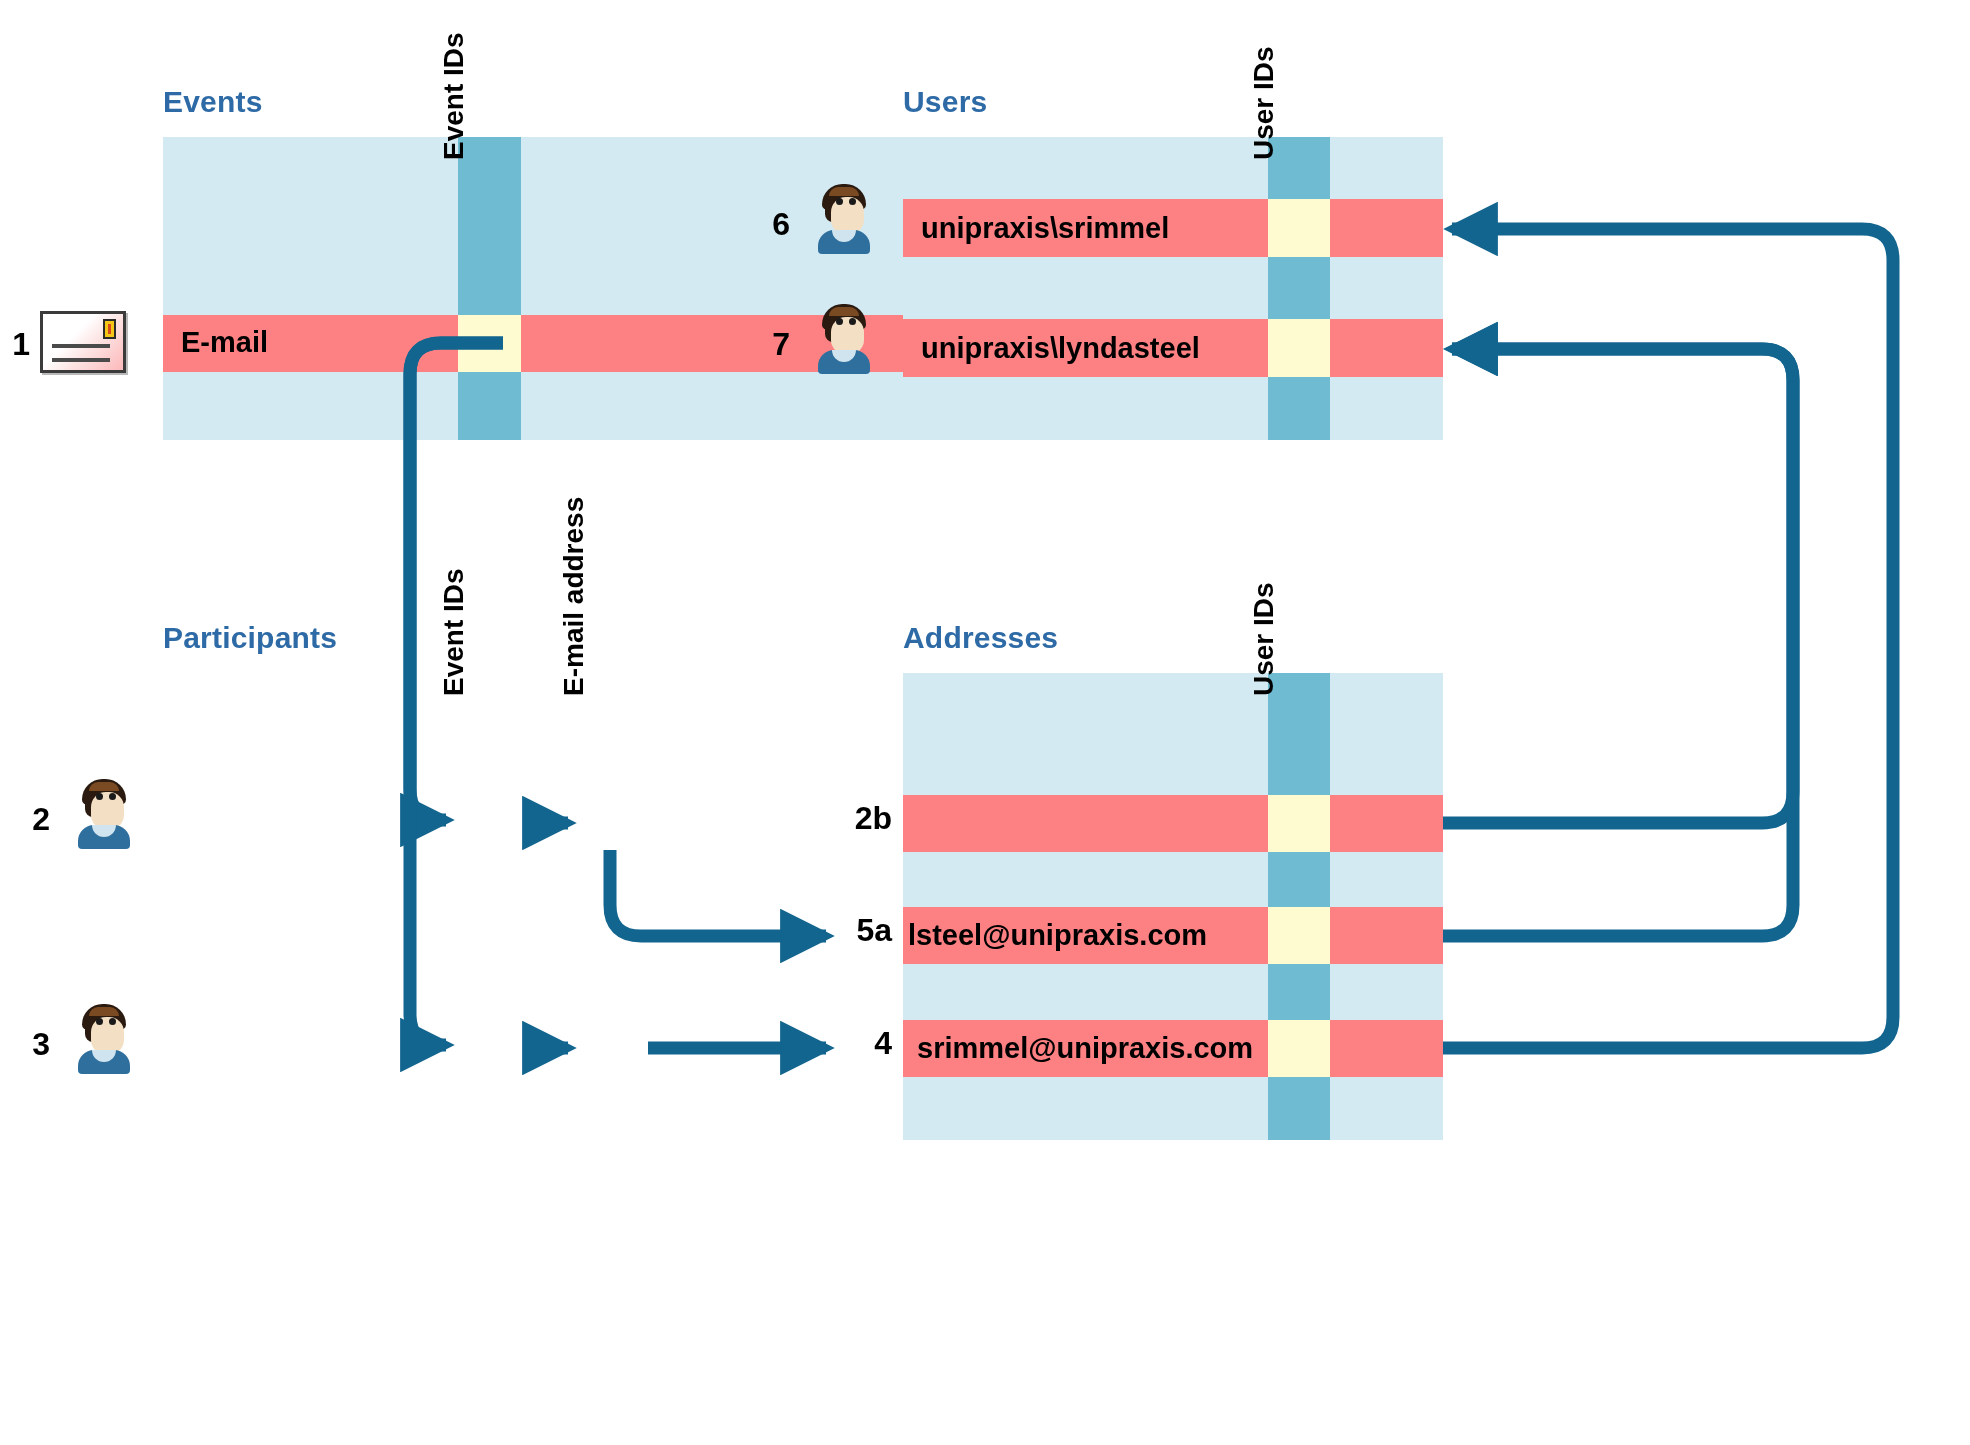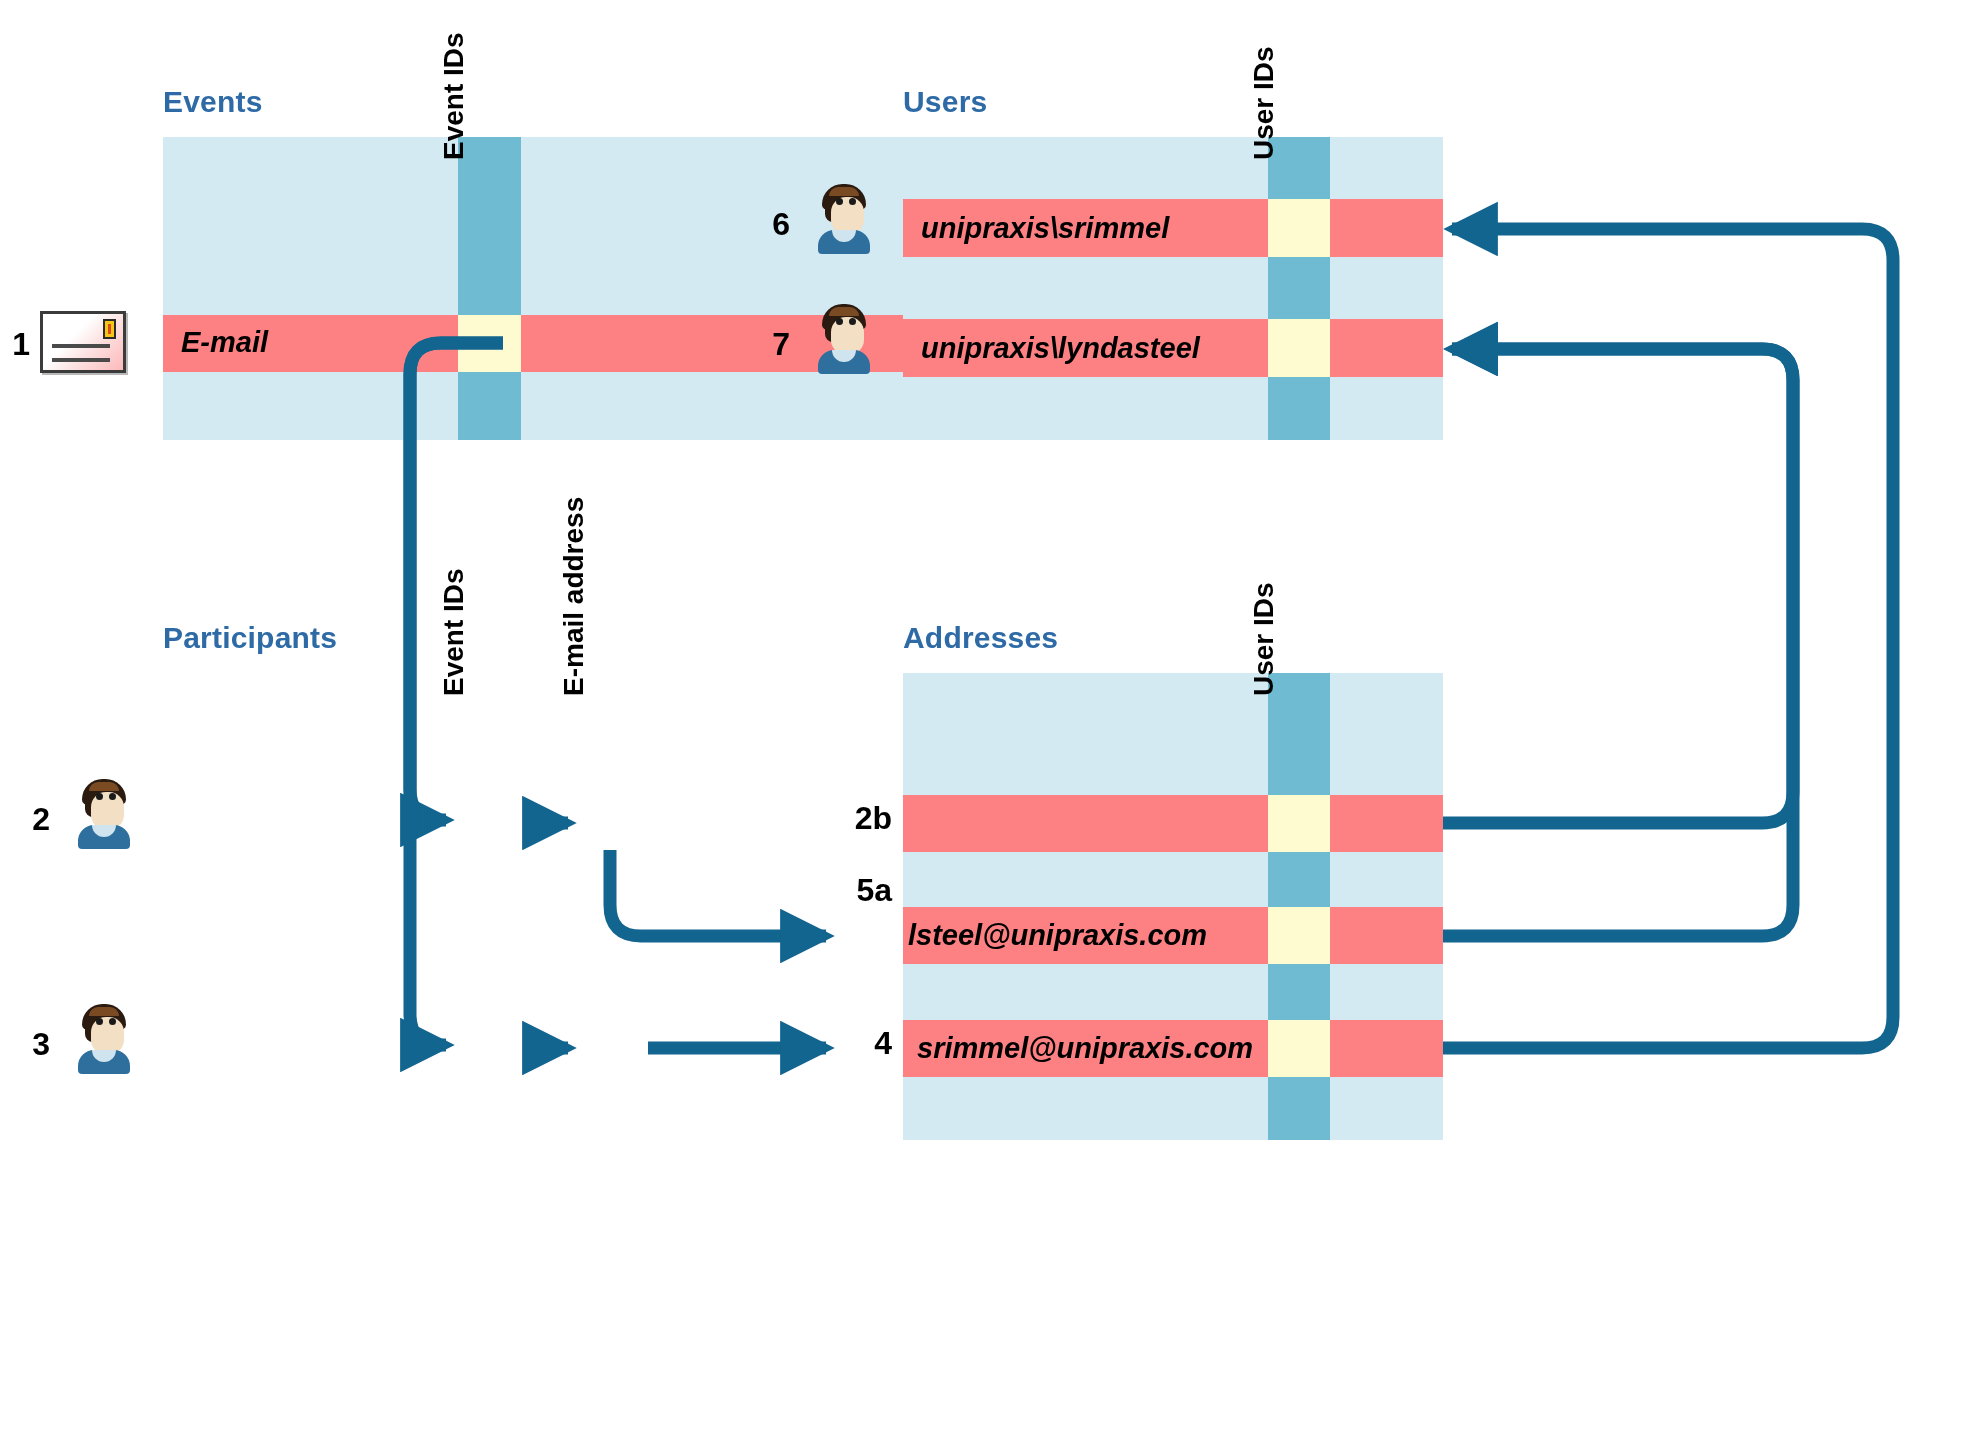--- a/index.html
+++ b/index.html
@@ -9,7 +9,7 @@
   .stage{position:absolute;left:0;top:0;width:1970px;height:1445px;}
 
   
-  .table{position:absolute;font-style:italic;}
+  .table{position:absolute;}
   .tbl-title{position:absolute;color:#2e6ba6;font-weight:bold;font-size:30px;
              letter-spacing:.2px;white-space:nowrap;}
   .col-title{position:absolute;color:#000;font-weight:bold;font-size:28px;

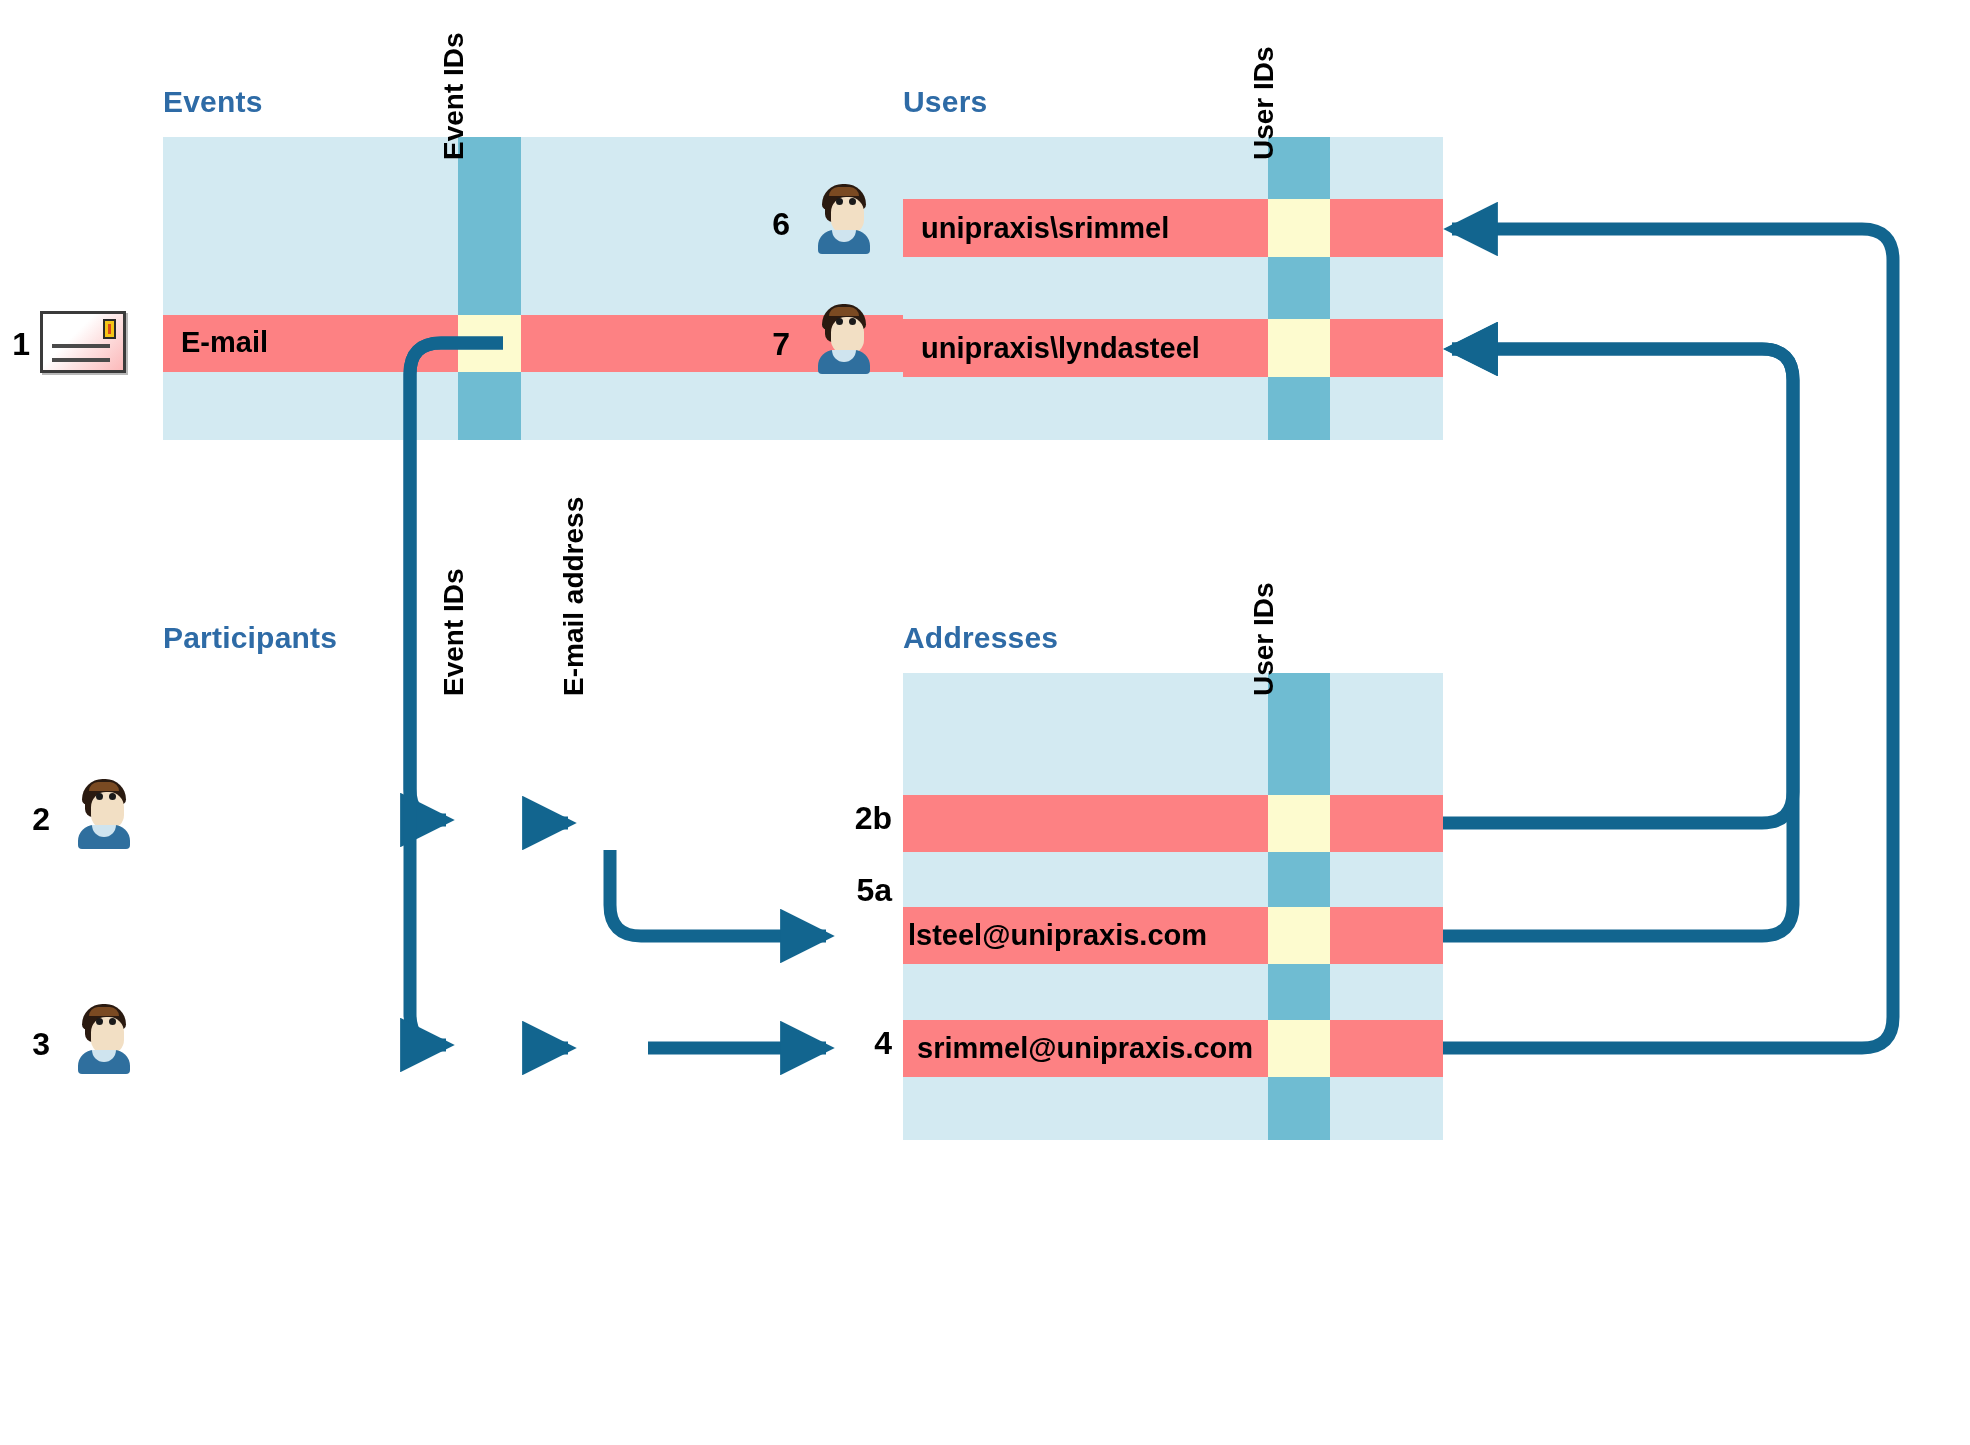--- a/index.html
+++ b/index.html
@@ -164,7 +164,7 @@
   <div class="col-title" style="left:1280px;top:664px;">User IDs</div>
 
   <div class="idx" style="left:840px;top:800px;width:52px;">2b</div>
-  <div class="idx" style="left:840px;top:872px;width:52px;">5a</div>
+  <div class="idx" style="left:840px;top:912px;width:52px;">5a</div>
   <div class="idx" style="left:840px;top:1025px;width:52px;">4</div>
 
   <svg class="links" viewBox="0 0 1970 1445" xmlns="http://www.w3.org/2000/svg">

